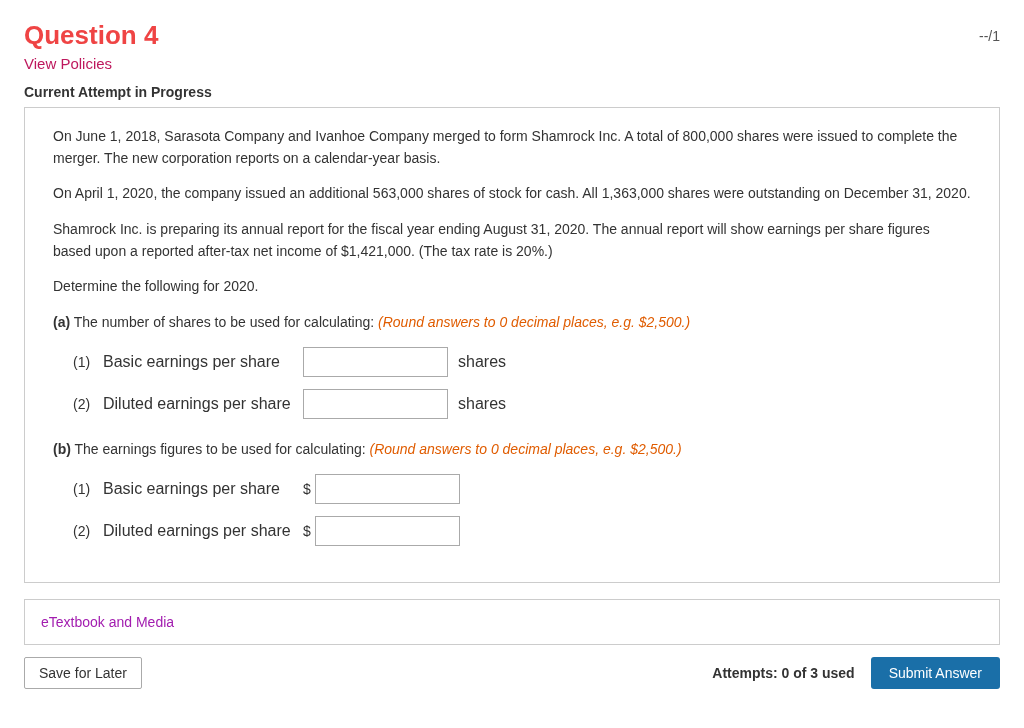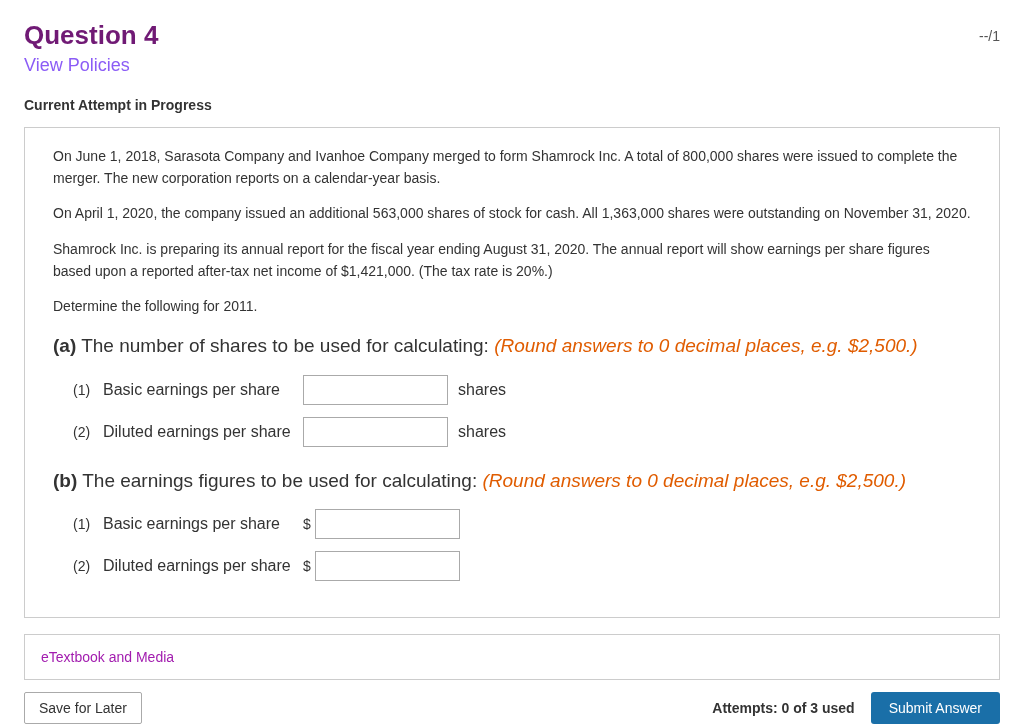--- a/index.html
+++ b/index.html
@@ -27,7 +27,7 @@
     .question-title {
       font-size: 26px;
       font-weight: bold;
-      color: #701a75;
+      color: #ef4444;
     }
     .attempt-counter {
       font-size: 14px;

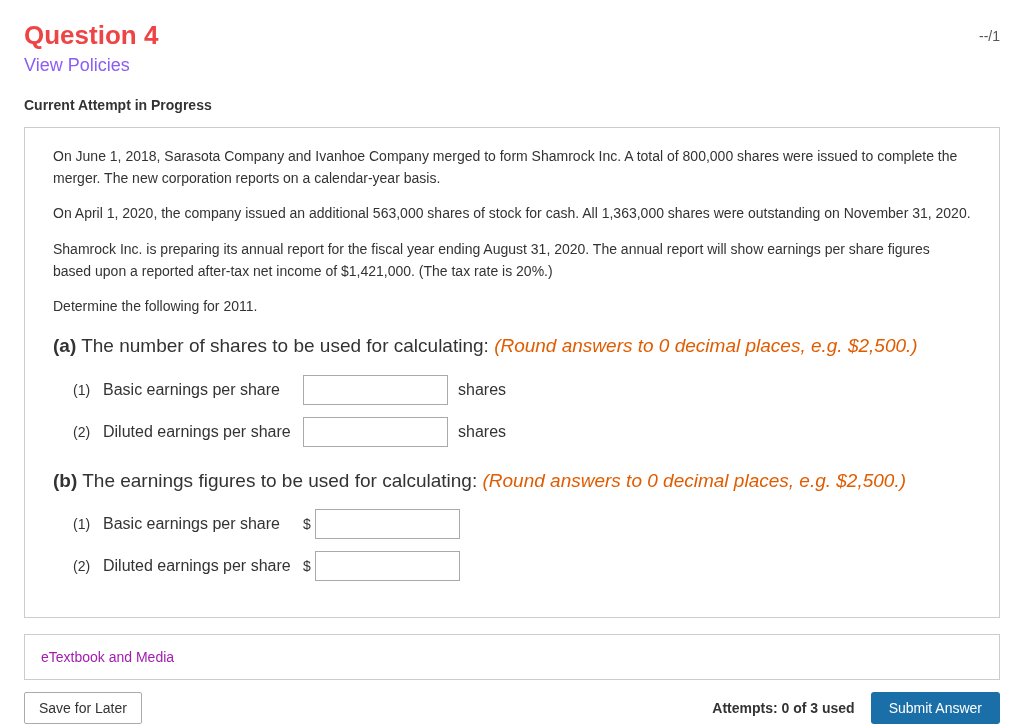--- a/index.html
+++ b/index.html
@@ -35,11 +35,11 @@
       padding-top: 8px;
     }
     .view-policies {
-      color: #8b5cf6;
+      color: #be185d;
       text-decoration: none;
-      font-size: 18px;
+      font-size: 15px;
       display: block;
-      margin-bottom: 21px;
+      margin-bottom: 12px;
       cursor: pointer;
     }
     .current-attempt {

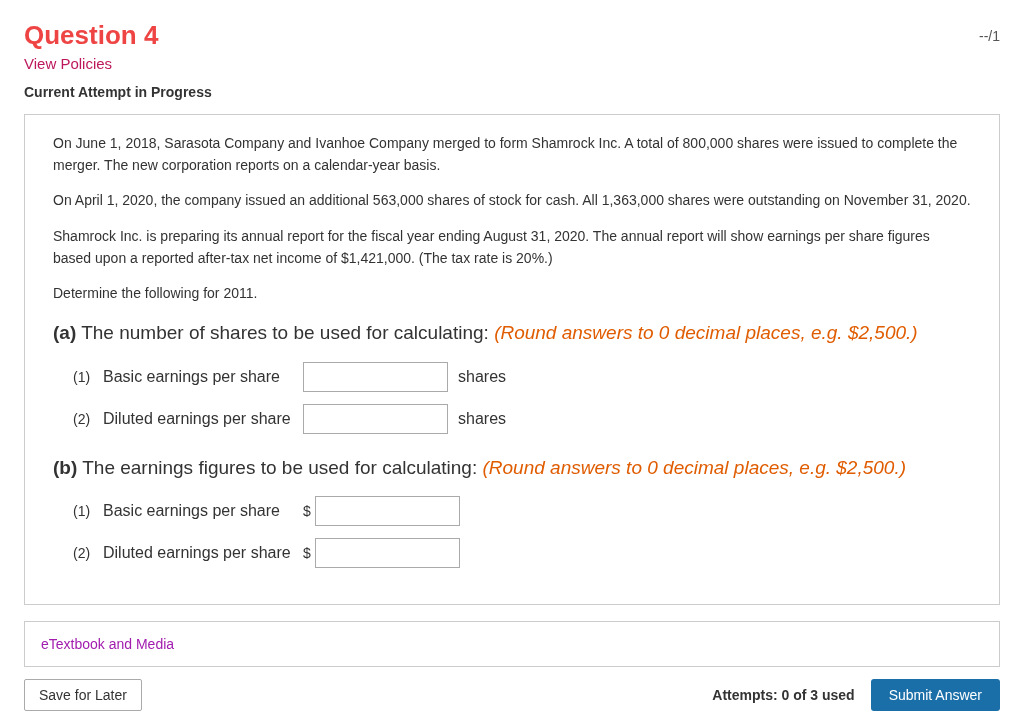--- a/index.html
+++ b/index.html
@@ -45,7 +45,7 @@
     .current-attempt {
       font-weight: bold;
       font-size: 14px;
-      margin-bottom: 14px;
+      margin-bottom: 7px;
     }
     .question-body {
       border: 1px solid #ccc;

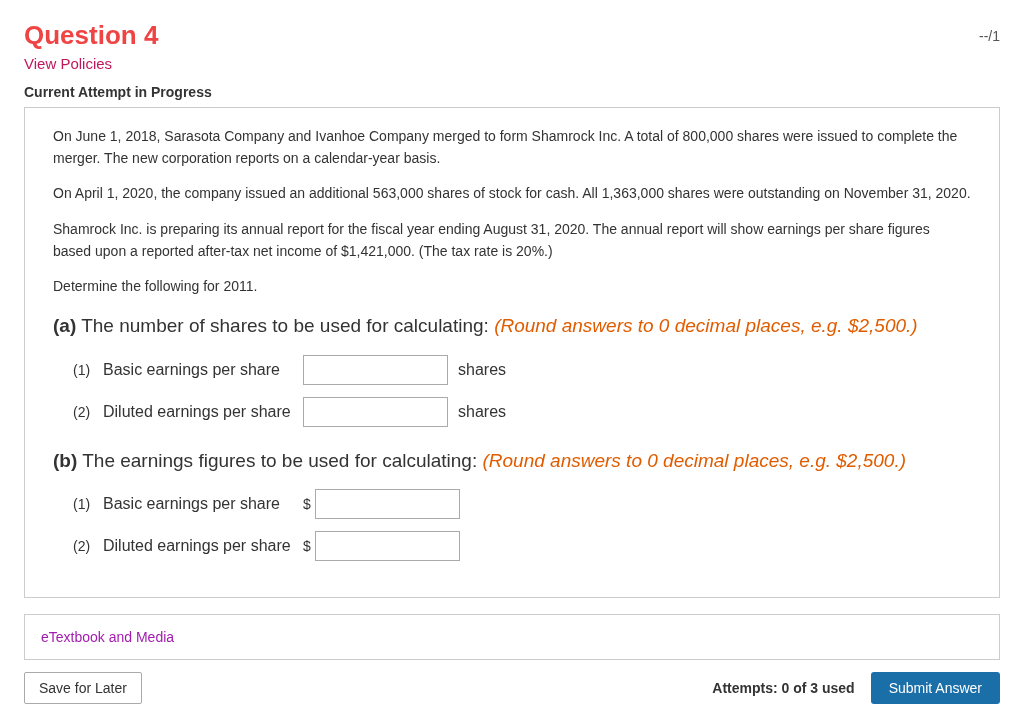--- a/index.html
+++ b/index.html
@@ -167,7 +167,7 @@
   <div class="question-body">
 
     <p class="paragraph">On June 1, 2018, Sarasota Company and Ivanhoe Company merged to form Shamrock Inc. A total of 800,000 shares were issued to complete the merger. The new corporation reports on a calendar-year basis.</p>
-    <p class="paragraph">On April 1, 2020, the company issued an additional 563,000 shares of stock for cash. All 1,363,000 shares were outstanding on November 31, 2020.</p>
+    <p class="paragraph">On April 1, 2020, the company issued an additional 563,000 shares of stock for cash. All 1,363,000 shares were outstanding on December 31, 2020.</p>
     <p class="paragraph">Shamrock Inc. is preparing its annual report for the fiscal year ending August 31, 2020. The annual report will show earnings per share figures based upon a reported after-tax net income of $1,421,000. (The tax rate is 20%.)</p>
     <p class="paragraph">Determine the following for 2011.</p>
 

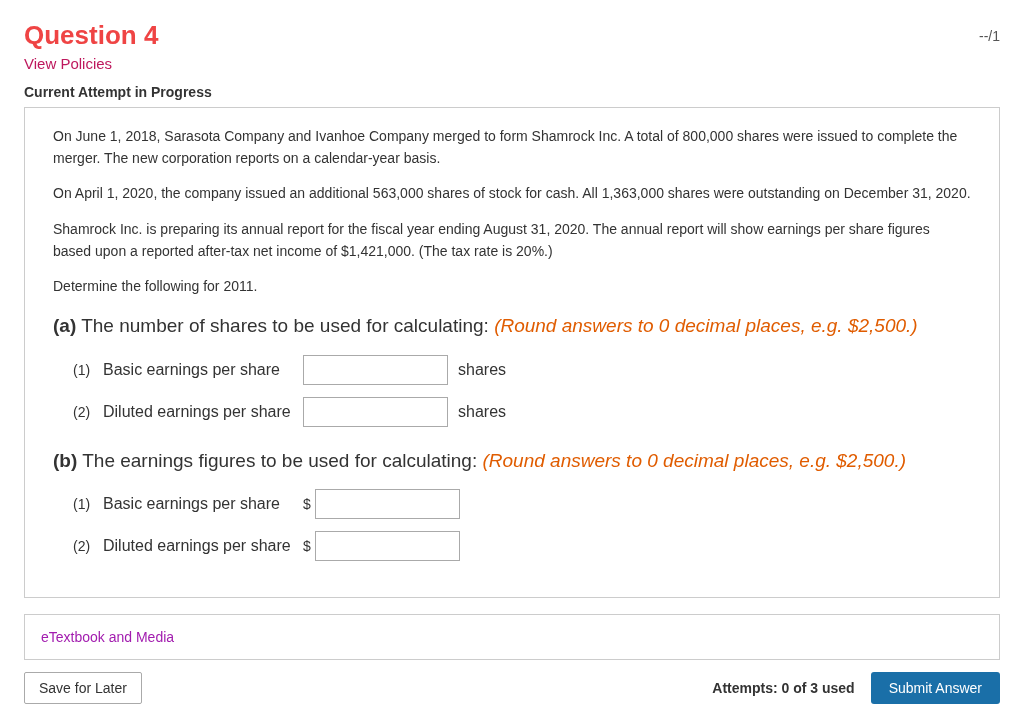--- a/index.html
+++ b/index.html
@@ -169,7 +169,7 @@
     <p class="paragraph">On June 1, 2018, Sarasota Company and Ivanhoe Company merged to form Shamrock Inc. A total of 800,000 shares were issued to complete the merger. The new corporation reports on a calendar-year basis.</p>
     <p class="paragraph">On April 1, 2020, the company issued an additional 563,000 shares of stock for cash. All 1,363,000 shares were outstanding on December 31, 2020.</p>
     <p class="paragraph">Shamrock Inc. is preparing its annual report for the fiscal year ending August 31, 2020. The annual report will show earnings per share figures based upon a reported after-tax net income of $1,421,000. (The tax rate is 20%.)</p>
-    <p class="paragraph">Determine the following for 2011.</p>
+    <p class="paragraph">Determine the following for 2020.</p>
 
     <div class="part-section">
       <div class="instruction-line">

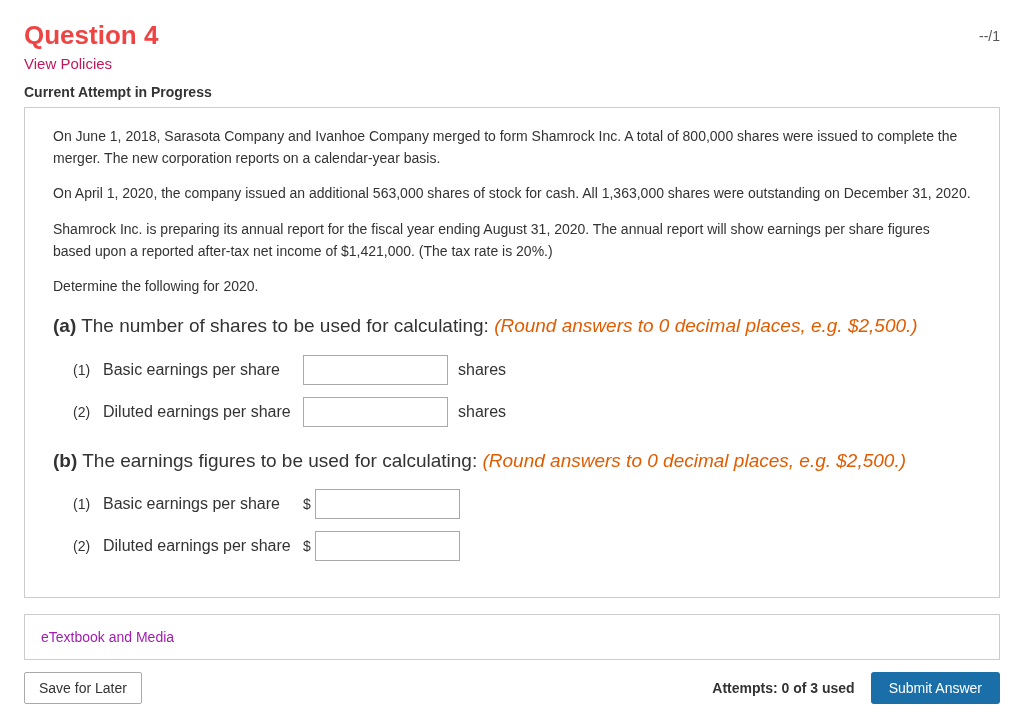--- a/index.html
+++ b/index.html
@@ -61,7 +61,7 @@
       margin-bottom: 0;
     }
     .instruction-line {
-      font-size: 19px;
+      font-size: 14px;
       margin-bottom: 14px;
       line-height: 1.5;
     }

